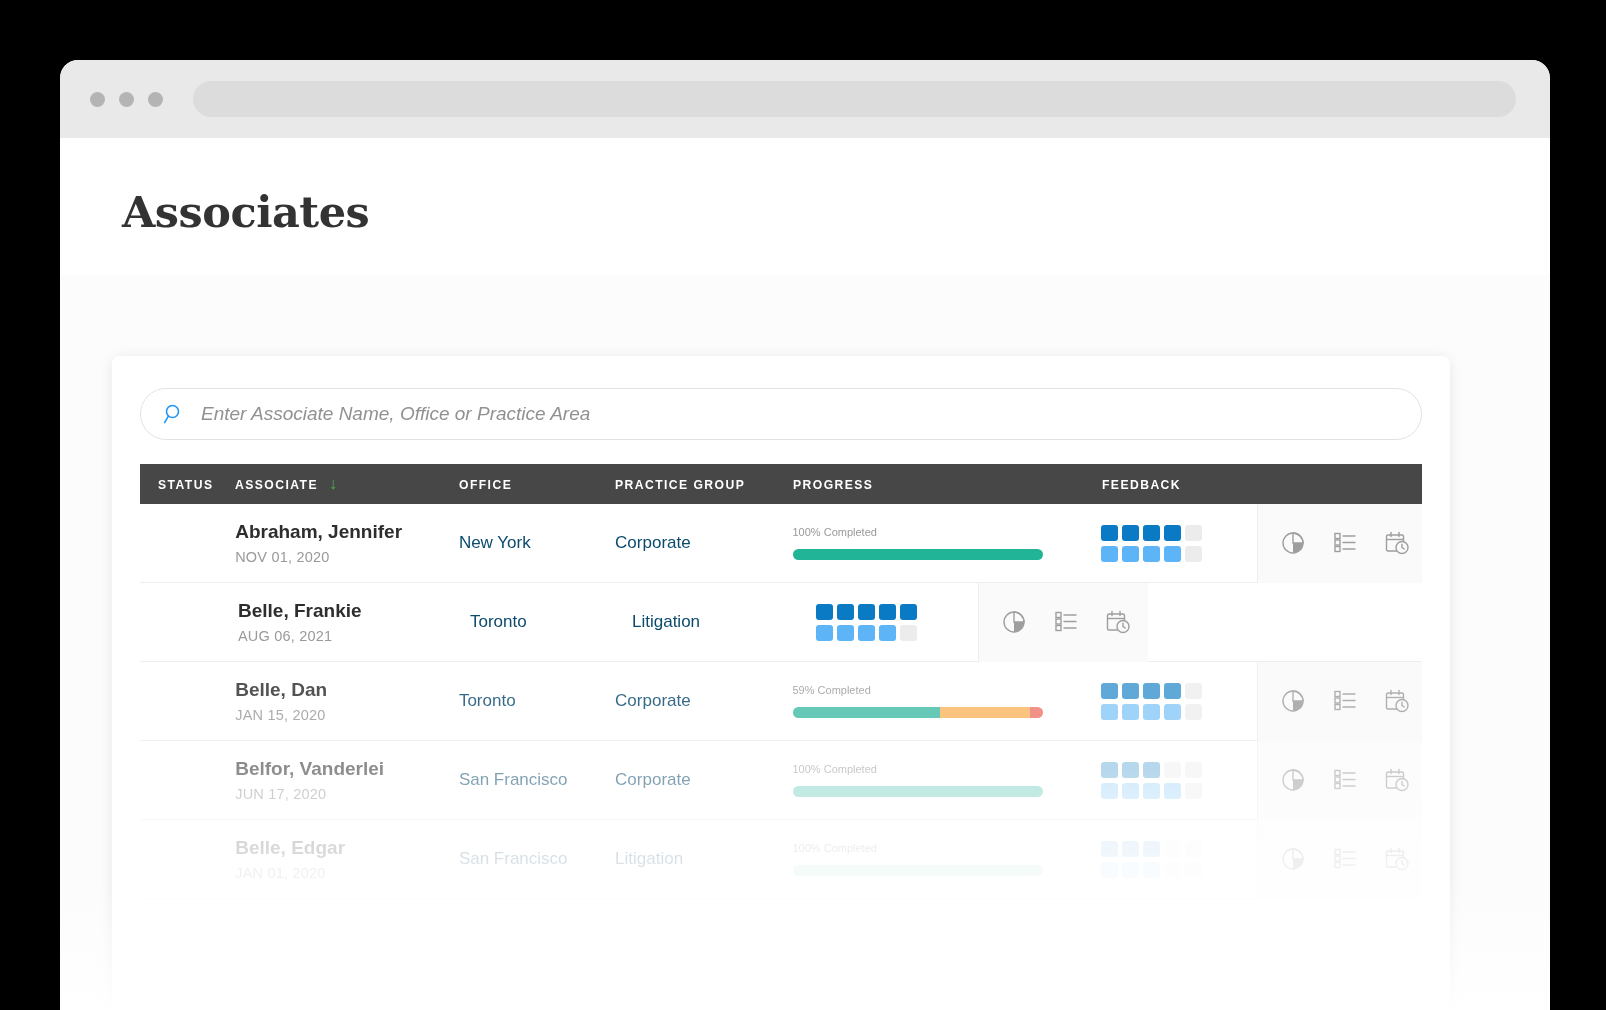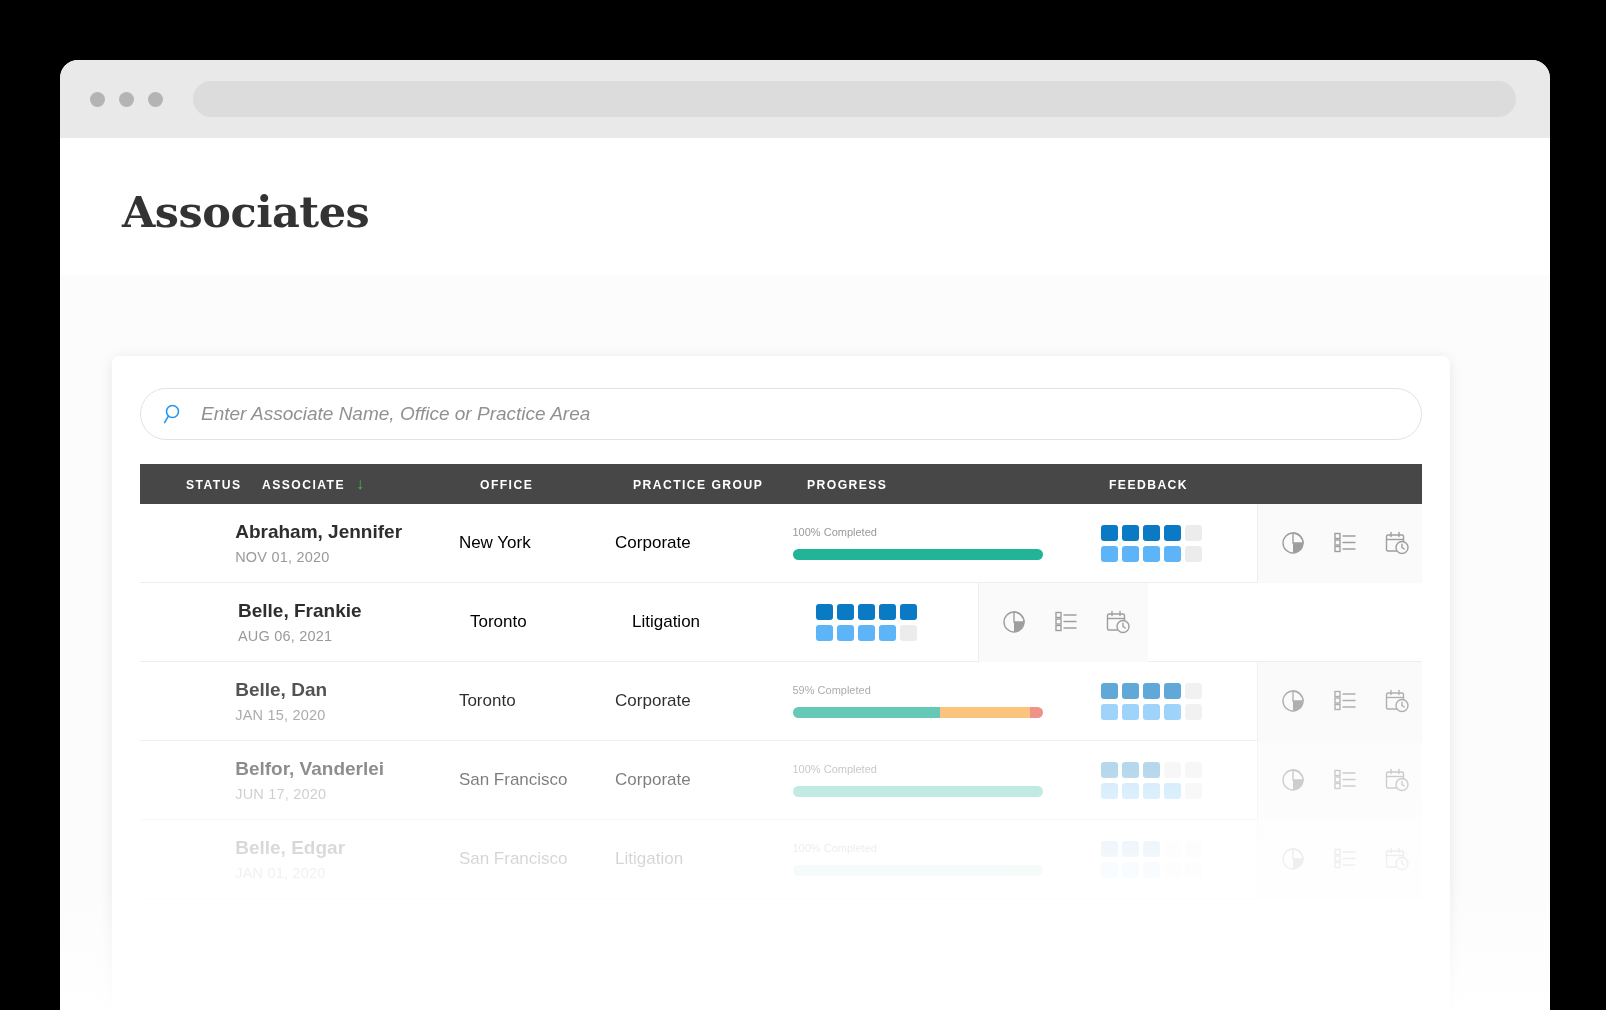--- a/index.html
+++ b/index.html
@@ -126,7 +126,6 @@
     display: flex;
     align-items: center;
     color: #ffffff;
-    padding-left: 28px;
   }
   .th {
     font-size: 13.5px;

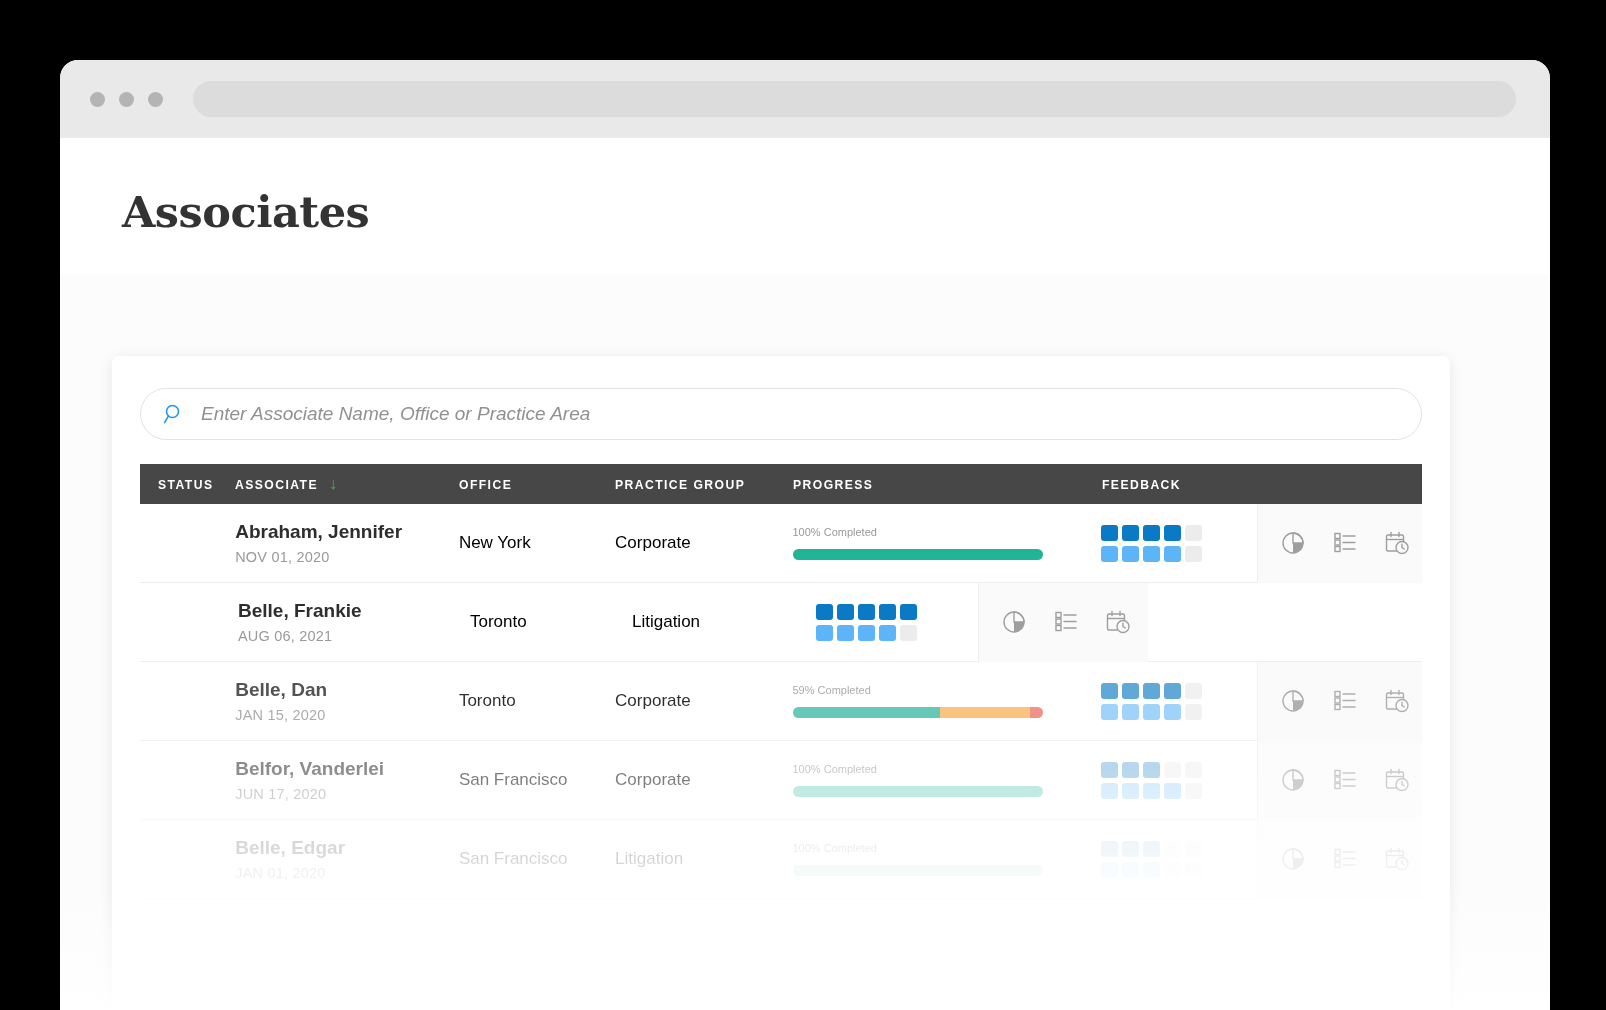--- a/index.html
+++ b/index.html
@@ -178,7 +178,7 @@
   .assoc-name { font-size: 19px; font-weight: bold; color: #2e2e2e; }
   .assoc-date { font-size: 14.5px; color: #9a9a9a; margin-top: 6px; letter-spacing: 0.2px; }
 
-  .cell-text { font-size: 17px; color: #000000; }
+  .cell-text { font-size: 17px; color: #0c4a6e; }
 
   .progress-label { font-size: 11px; color: #999999; margin-bottom: 11px; }
   .progress-track {

